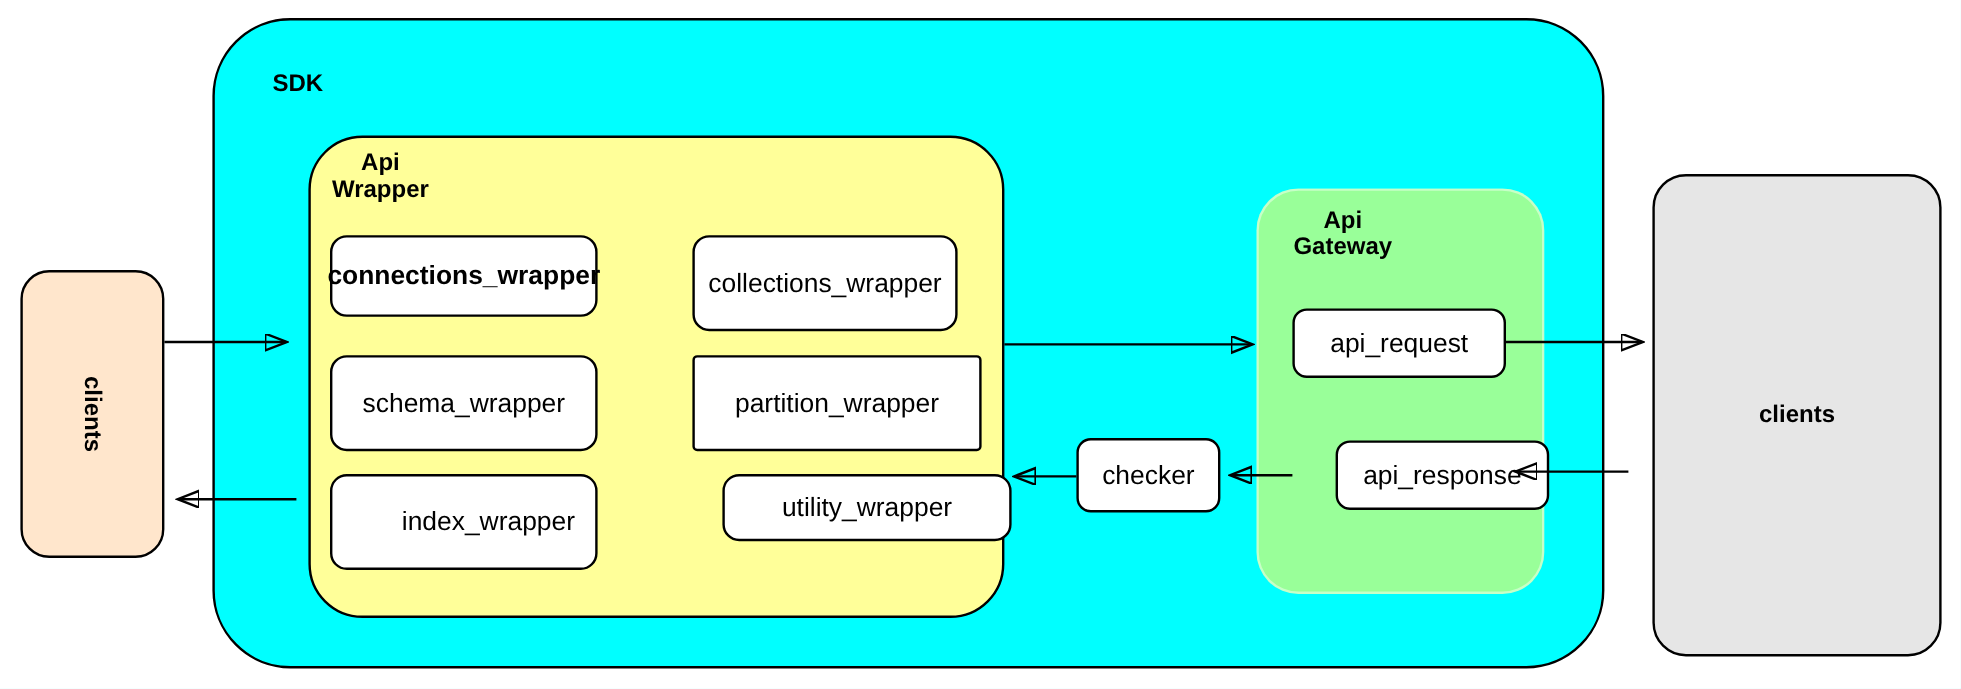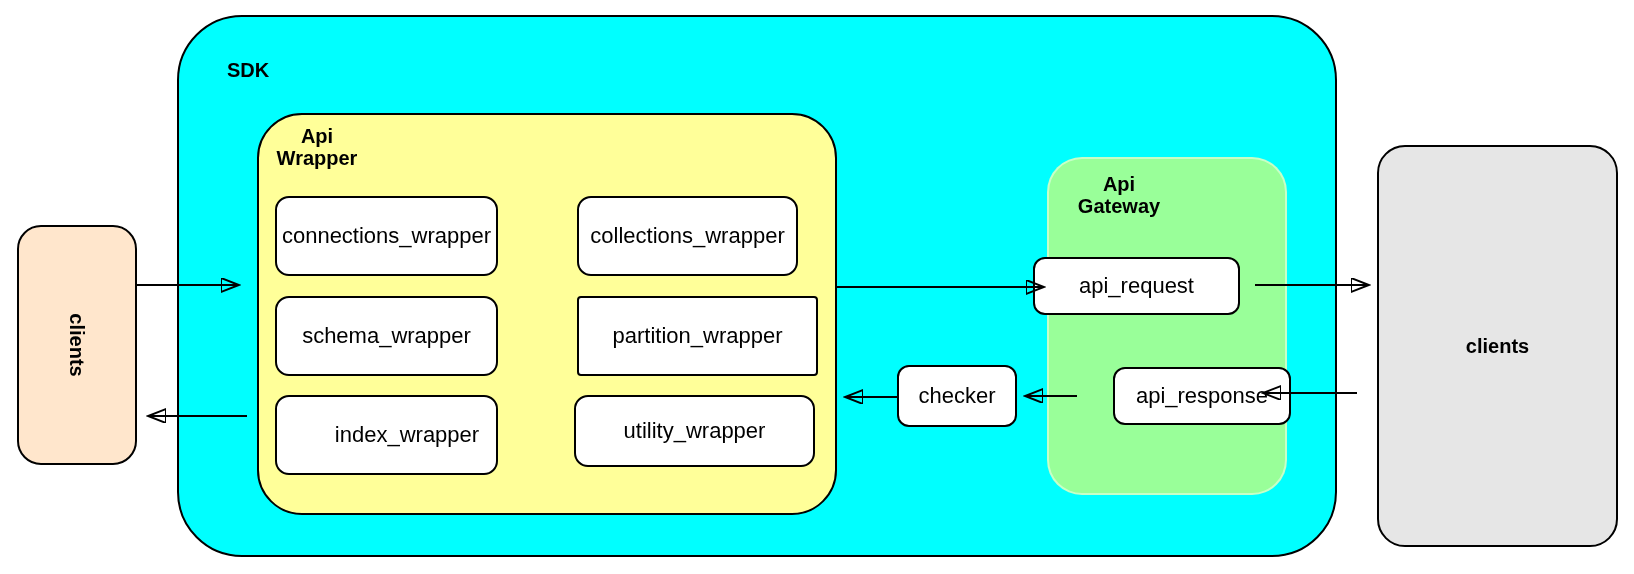--- a/index.html
+++ b/index.html
@@ -60,7 +60,7 @@
   }
 
   
-  .n-connections { left: 275px;  top: 196px; width: 223px; height: 80px; border-radius: 14px; }
+  .n-connections { left: 275px;  top: 196px; width: 223px; height: 68px; border-radius: 14px; font-weight: bold; }
   .n-collections { left: 577px;  top: 196px; width: 221px; height: 80px; border-radius: 14px; }
   .n-schema      { left: 275px;  top: 296px; width: 223px; height: 80px; border-radius: 14px; }
   .n-partition   { left: 577px;  top: 296px; width: 241px; height: 80px; border-radius: 4px; }

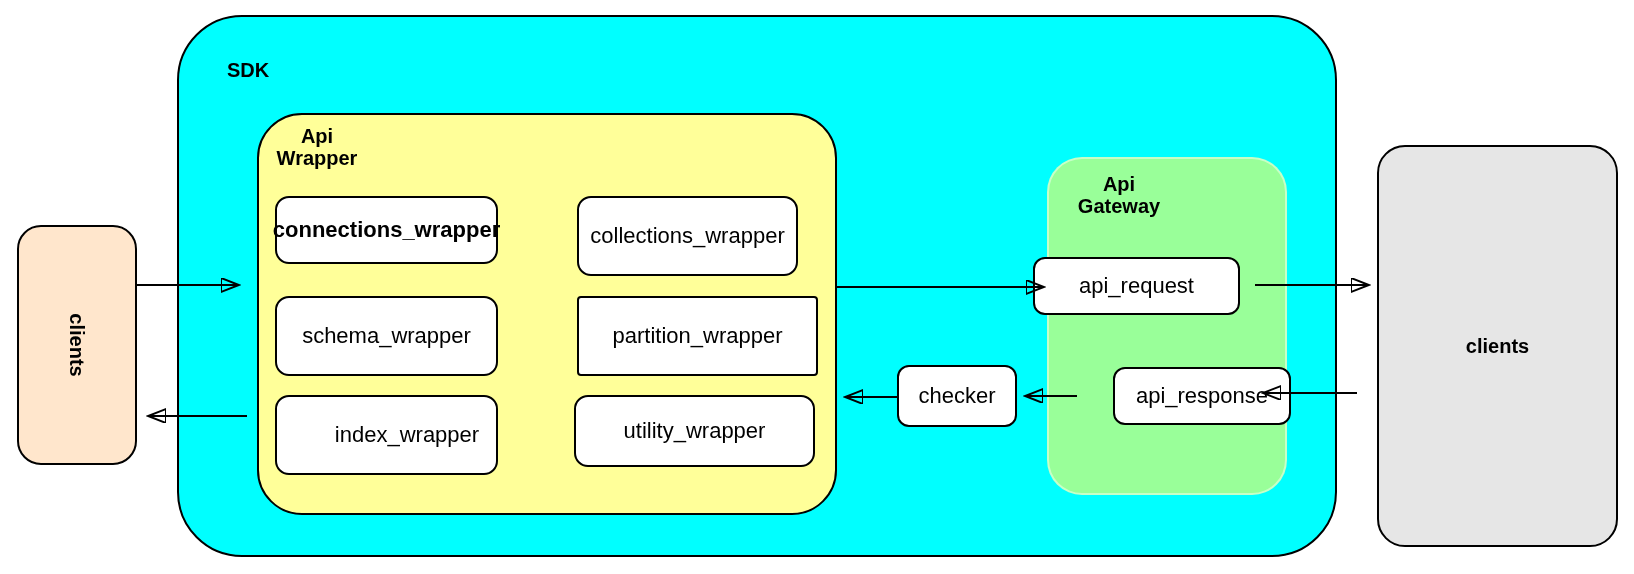--- a/index.html
+++ b/index.html
@@ -67,7 +67,7 @@
   .n-index       { left: 275px;  top: 395px; width: 223px; height: 80px; border-radius: 14px; padding-left: 41px; }
   .n-utility     { left: 574px;  top: 395px; width: 241px; height: 72px; border-radius: 14px; }
   .n-checker     { left: 897px;  top: 365px; width: 120px; height: 62px; border-radius: 12px; }
-  .n-request     { left: 1033px; top: 257px; width: 207px; height: 58px; border-radius: 12px; }
+  .n-request     { left: 1077px; top: 257px; width: 178px; height: 58px; border-radius: 12px; }
   .n-response    { left: 1077px; top: 367px; width: 178px; height: 58px; border-radius: 12px; margin-left: 36px; }
 
   .arrows {

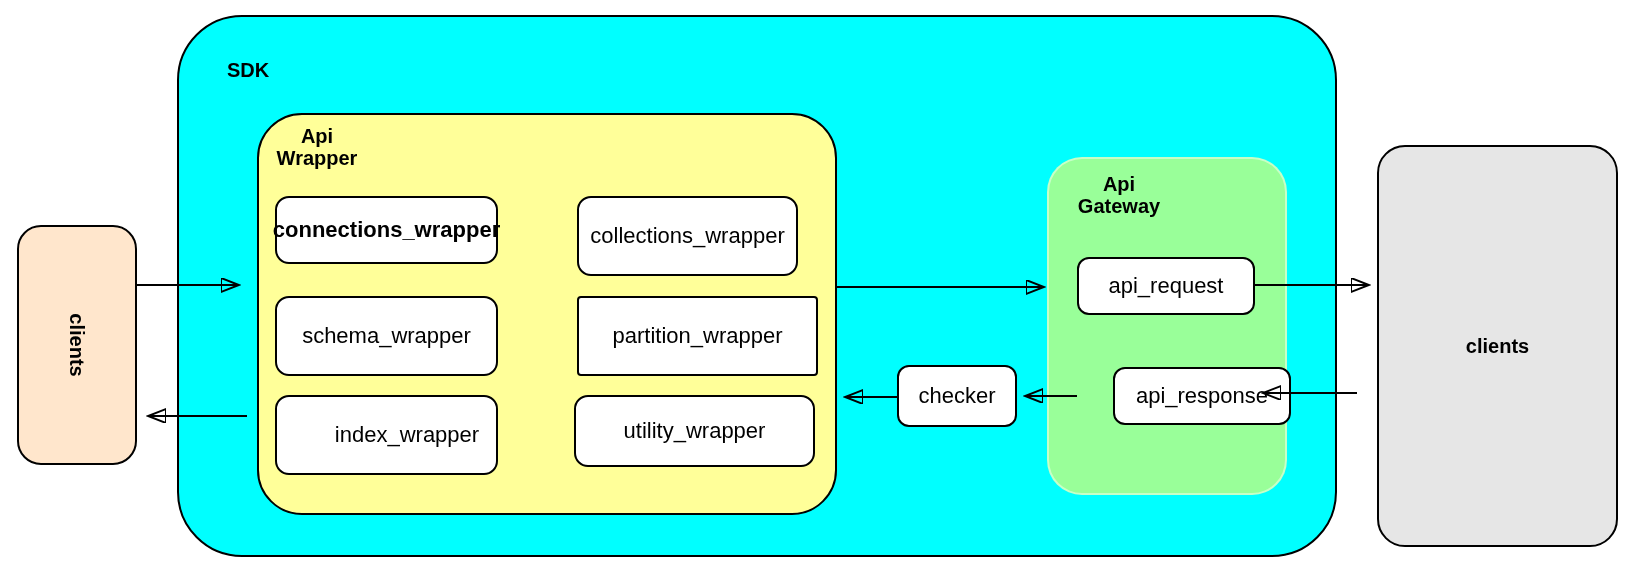--- a/index.html
+++ b/index.html
@@ -65,7 +65,7 @@
   .n-schema      { left: 275px;  top: 296px; width: 223px; height: 80px; border-radius: 14px; }
   .n-partition   { left: 577px;  top: 296px; width: 241px; height: 80px; border-radius: 4px; }
   .n-index       { left: 275px;  top: 395px; width: 223px; height: 80px; border-radius: 14px; padding-left: 41px; }
-  .n-utility     { left: 574px;  top: 395px; width: 241px; height: 72px; border-radius: 14px; }
+  .n-utility     { left: 602px;  top: 395px; width: 241px; height: 56px; border-radius: 14px; }
   .n-checker     { left: 897px;  top: 365px; width: 120px; height: 62px; border-radius: 12px; }
   .n-request     { left: 1077px; top: 257px; width: 178px; height: 58px; border-radius: 12px; }
   .n-response    { left: 1077px; top: 367px; width: 178px; height: 58px; border-radius: 12px; margin-left: 36px; }

